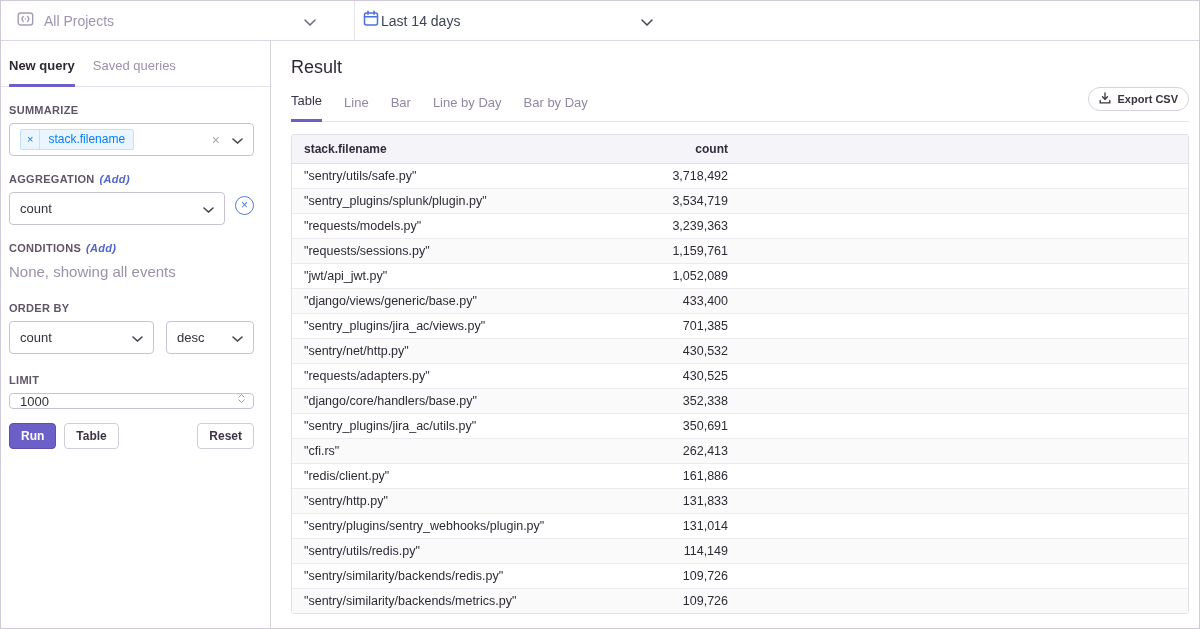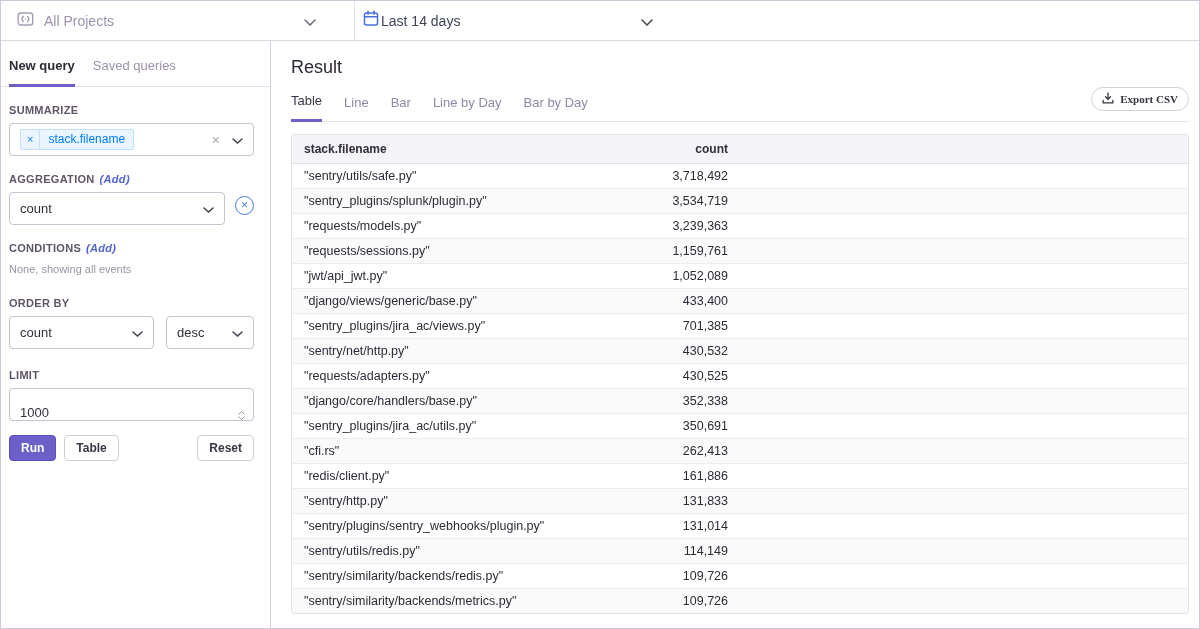--- a/index.html
+++ b/index.html
@@ -65,7 +65,7 @@
   .result-tabs-row { position:relative; margin-top:15px; border-bottom:1px solid #e7e4ec; display:flex; gap:22px; align-items:flex-end; }
   .result-tab { font-size:13px; color:#9287a5; padding-bottom:11px; cursor:pointer; }
   .result-tab.active { color:#3a3248; border-bottom:3px solid #6c5fc7; margin-bottom:-1px; }
-  .export-btn { position:absolute; right:0; top:-6px; display:flex; align-items:center; gap:6px; border:1px solid #d6d1dc; background:#fff; border-radius:12px; padding:4px 10px; font-size:11px; font-weight:700; color:#39323f; cursor:pointer;font-family:Liberation Serif, serif; }
+  .export-btn { position:absolute; right:0; top:-6px; display:flex; align-items:center; gap:6px; border:1px solid #d6d1dc; background:#fff; border-radius:12px; padding:4px 10px; font-size:11px; font-weight:700; color:#39323f; cursor:pointer; }
 
   .result-table { margin-top:12px; border:1px solid #e4e0e8; border-radius:3px; overflow:hidden; }
   table { width:100%; border-collapse:collapse; table-layout:fixed; }

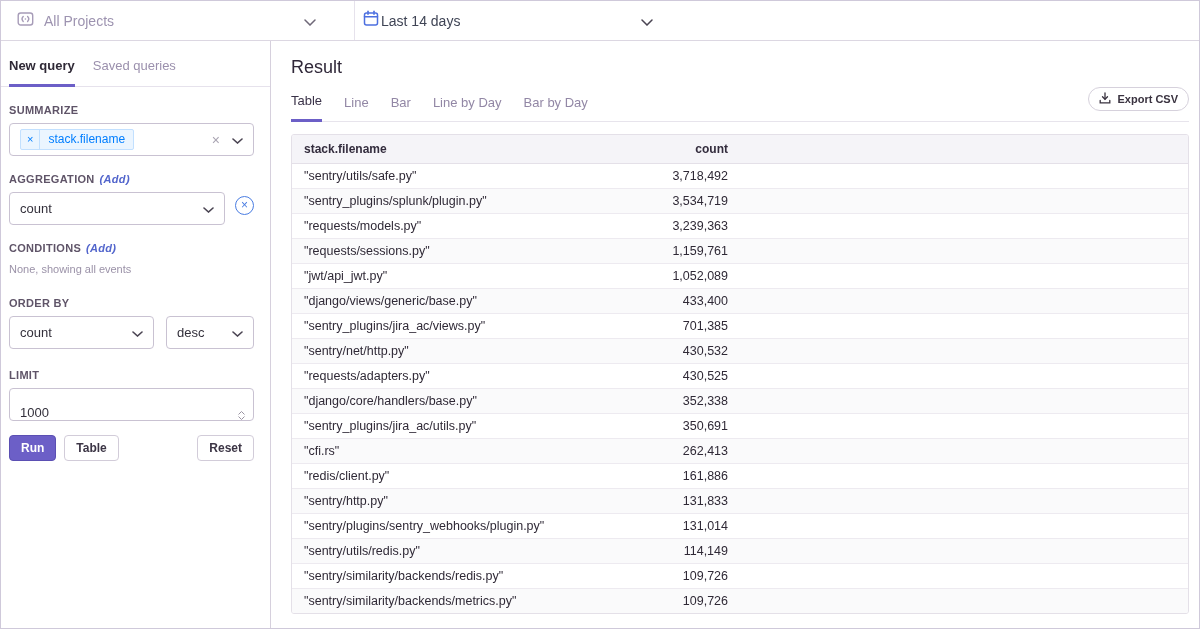--- a/index.html
+++ b/index.html
@@ -45,7 +45,7 @@
   .agg-row .control { flex:1; }
   .remove-circle { width:19px; height:19px; flex:0 0 19px; border:1.5px solid #4a7de2; border-radius:50%; color:#4a7de2; font-size:12px; line-height:16px; text-align:center; cursor:pointer; }
 
-  .muted-text { margin-top:9px; font-size:11px; color:#9b92a8; }
+  .muted-text { margin-top:9px; font-size:15px; color:#9b92a8; }
 
   .orderby-row { display:flex; gap:12px; }
   .orderby-row .control.field { flex:1; }

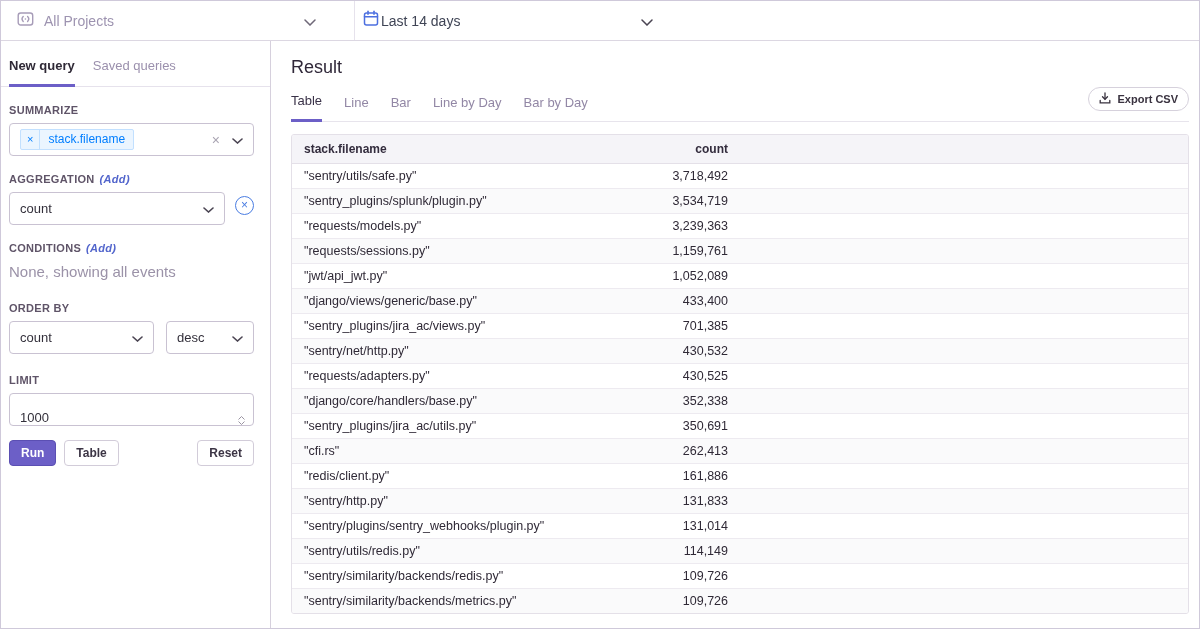--- a/index.html
+++ b/index.html
@@ -51,7 +51,7 @@
   .orderby-row .control.field { flex:1; }
   .orderby-row .control.dir { width:88px; flex:0 0 88px; }
 
-  .number-input { margin-top:7px; height:33px; border:1px solid #c9c2d2; border-radius:4px; display:flex; align-items:flex-end; padding:0 8px 0 10px; font-size:13px; color:#33303b; }
+  .number-input { margin-top:7px; height:16px; border:1px solid #c9c2d2; border-radius:4px; display:flex; align-items:flex-start; padding:0 8px 0 10px; font-size:13px; color:#33303b; }
   .spin { margin-left:auto; display:flex; flex-direction:column; gap:1px; align-items:center; cursor:pointer; }
   .spin svg { display:block; }
 

